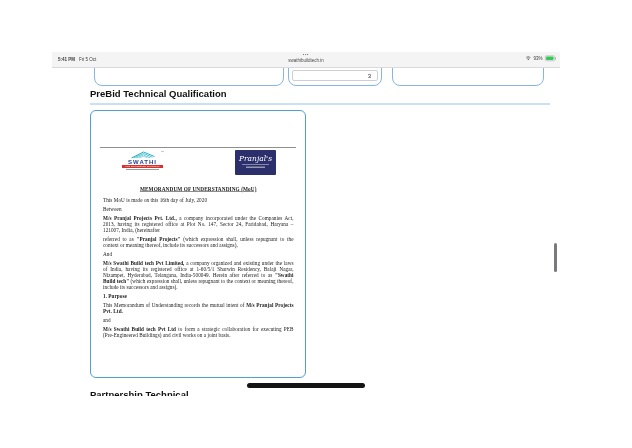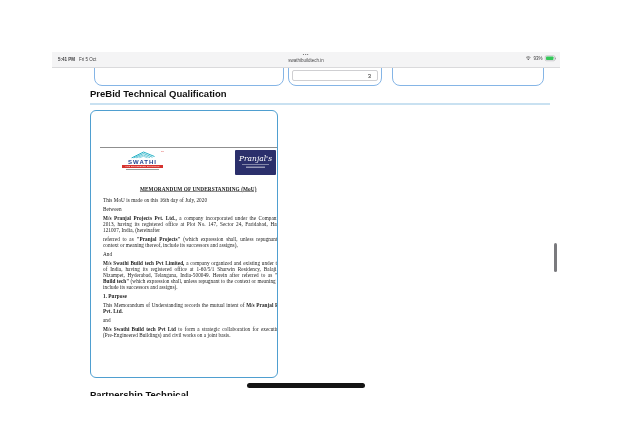--- a/index.html
+++ b/index.html
@@ -37,7 +37,7 @@
   .section-heading{position:absolute;left:38px;top:36px;font-size:9.5px;font-weight:bold;color:#101010;}
   .heading-rule{position:absolute;left:38px;top:51px;width:460px;height:1.5px;background:#bfdcee;opacity:.85;}
 
-  .doc-card{position:absolute;left:38px;top:58px;width:188px;height:268px;border:1.3px solid #4f9fd0;
+  .doc-card{position:absolute;left:38px;top:58px;width:216px;height:268px;border:1.3px solid #4f9fd0;
             border-radius:6px;background:#fff;box-sizing:border-box;overflow:hidden;}
   .doc-scale{position:absolute;left:0;top:0;width:427px;height:532px;transform:scale(.5);
              transform-origin:0 0;font-family:"Liberation Serif",serif;color:#1a1a1a;}

